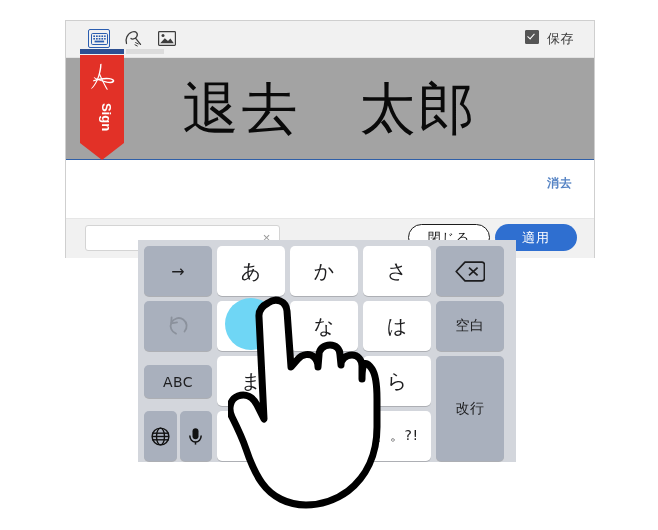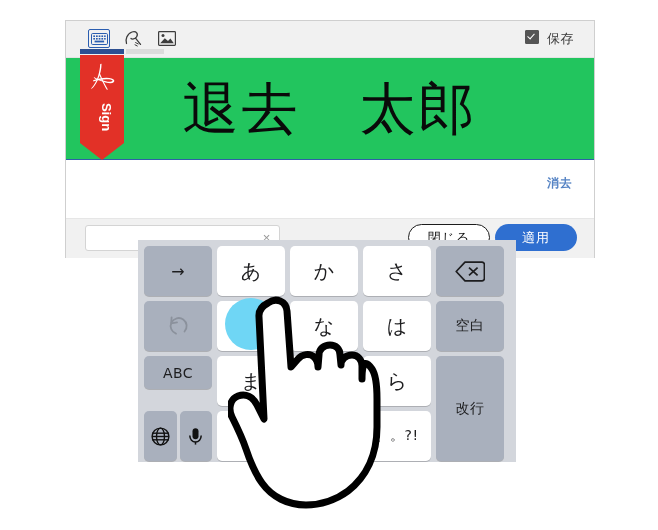--- a/index.html
+++ b/index.html
@@ -95,7 +95,7 @@
     top: 37px;
     width: 100%;
     height: 101px;
-    background: #22c55e;
+    background: #a3a3a3;
     display: flex;
     align-items: center;
     justify-content: center;

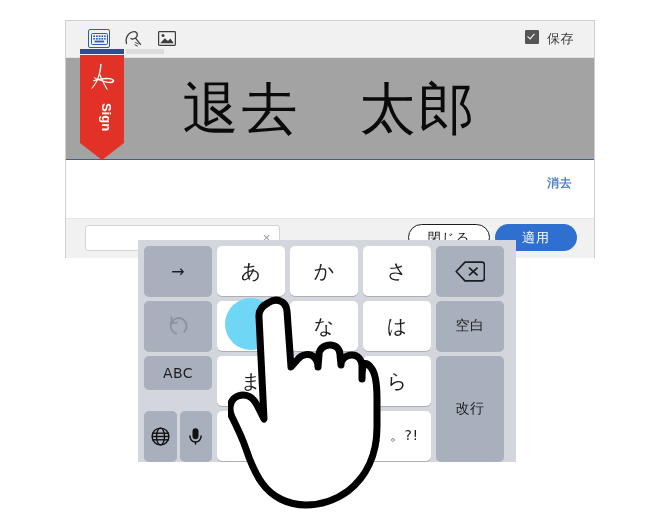--- a/index.html
+++ b/index.html
@@ -420,7 +420,7 @@
       <div class="kb-key white " style="left: 152px; top: 61px; width: 68px; height: 50px;">な</div>
       <div class="kb-key white " style="left: 225px; top: 61px; width: 68px; height: 50px;">は</div>
       <div class="kb-key gray small" style="left: 298px; top: 61px; width: 68px; height: 50px;">空白</div>
-      <div class="kb-key gray small" style="left: 6px; top: 116px; width: 68px; height: 33px;">ABC</div>
+      <div class="kb-key gray small" style="left: 6px; top: 125px; width: 68px; height: 33px;">ABC</div>
       <div class="kb-key white " style="left: 79px; top: 116px; width: 68px; height: 50px;">ま</div>
       <div class="kb-key white " style="left: 152px; top: 116px; width: 68px; height: 50px;">や</div>
       <div class="kb-key white " style="left: 225px; top: 116px; width: 68px; height: 50px;">ら</div>

